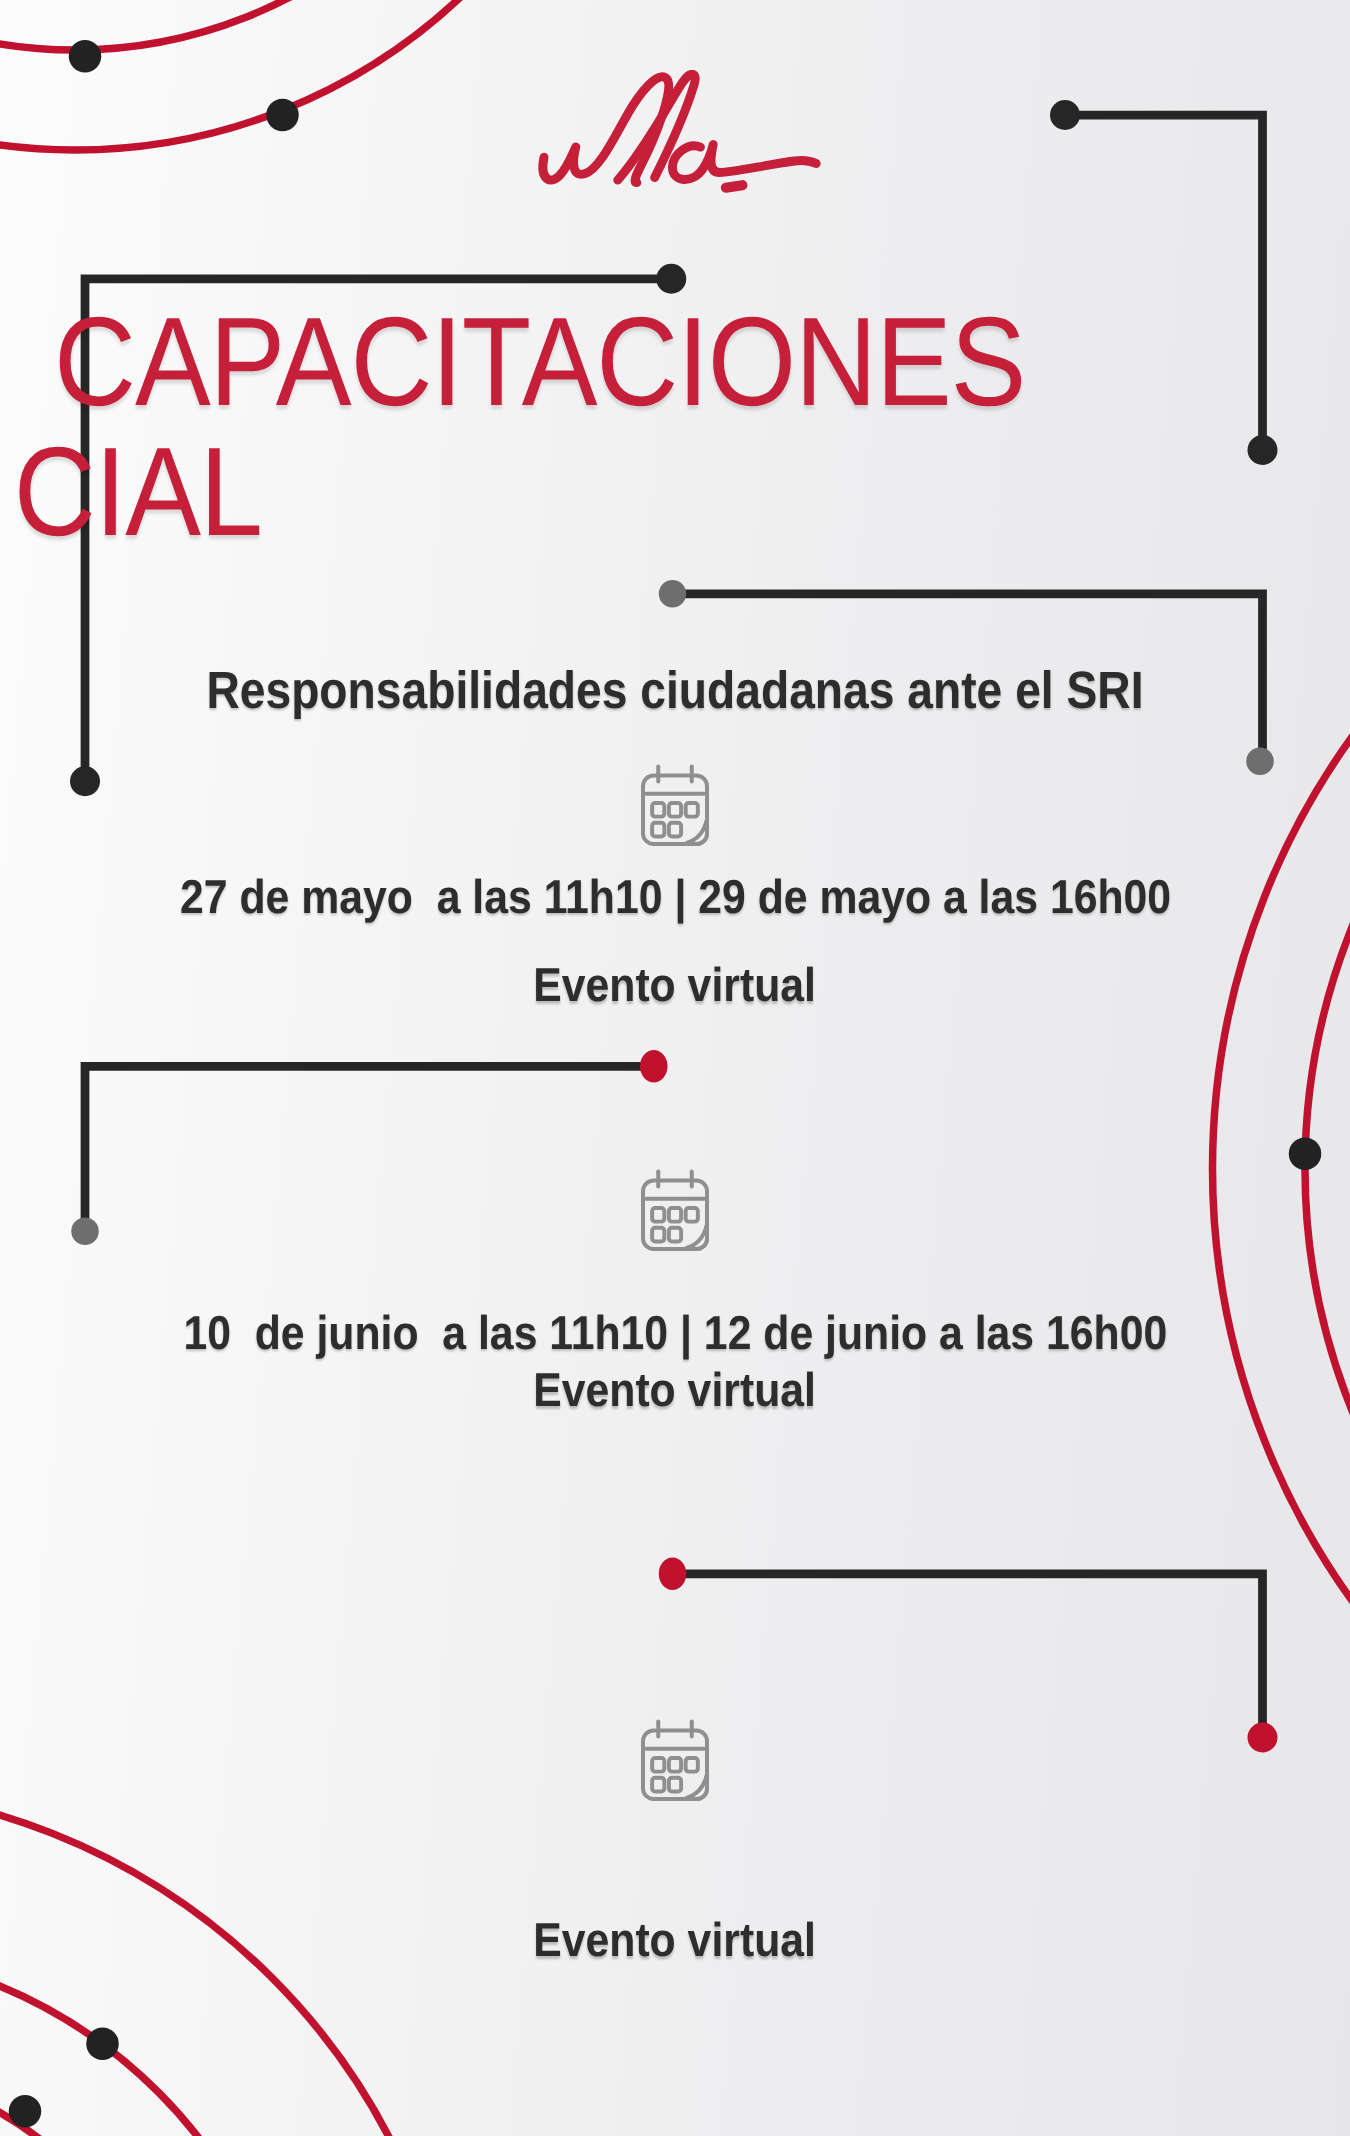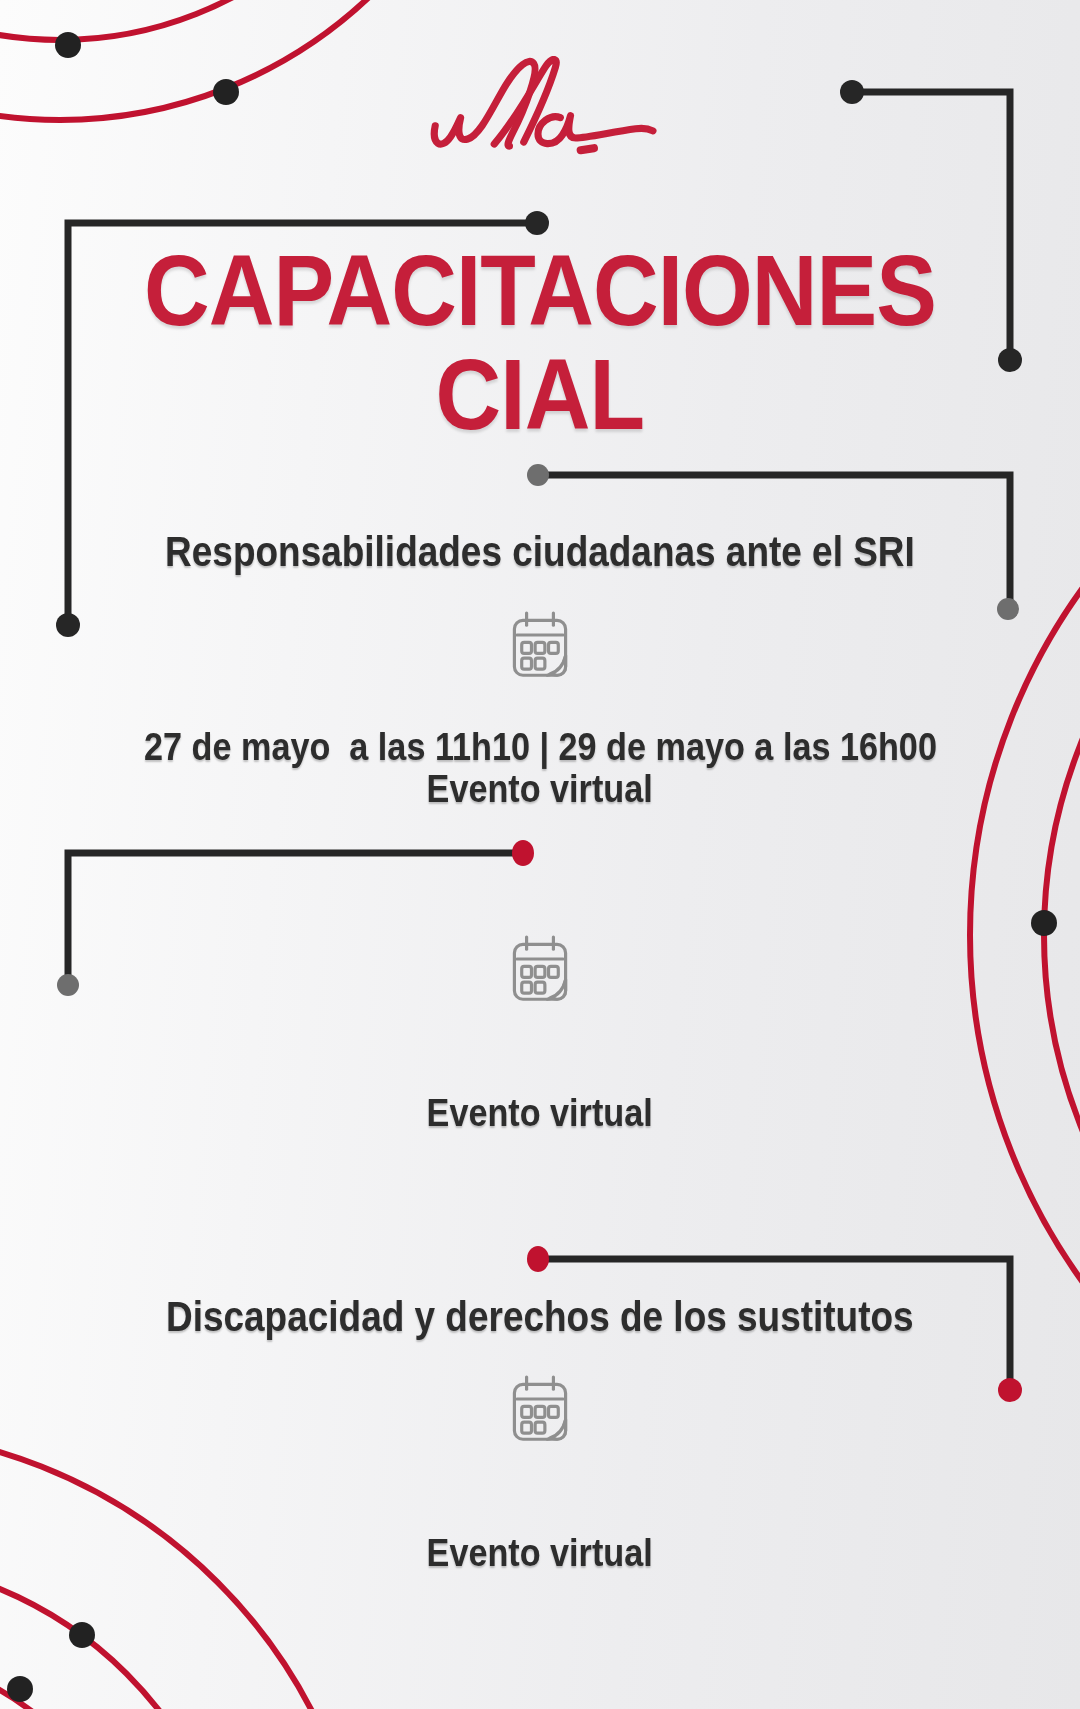--- a/index.html
+++ b/index.html
@@ -14,8 +14,8 @@
   .logo{position:absolute;left:423px;top:56px;width:234px;height:108px;}
   .title{
     position:absolute;left:0;right:0;top:238px;
-    text-align:center;color:#C51F3A;
-    font-weight:700;font-size:101px;line-height:104px;letter-spacing:-1px;
+    color:#C51F3A;
+    font-weight:400;font-size:101px;line-height:104px;letter-spacing:-1px;
     text-shadow:0 3px 3px rgba(0,0,0,.13);
   }
   .title .tline{display:inline-block;transform:scaleX(.9);transform-origin:center;white-space:pre;}

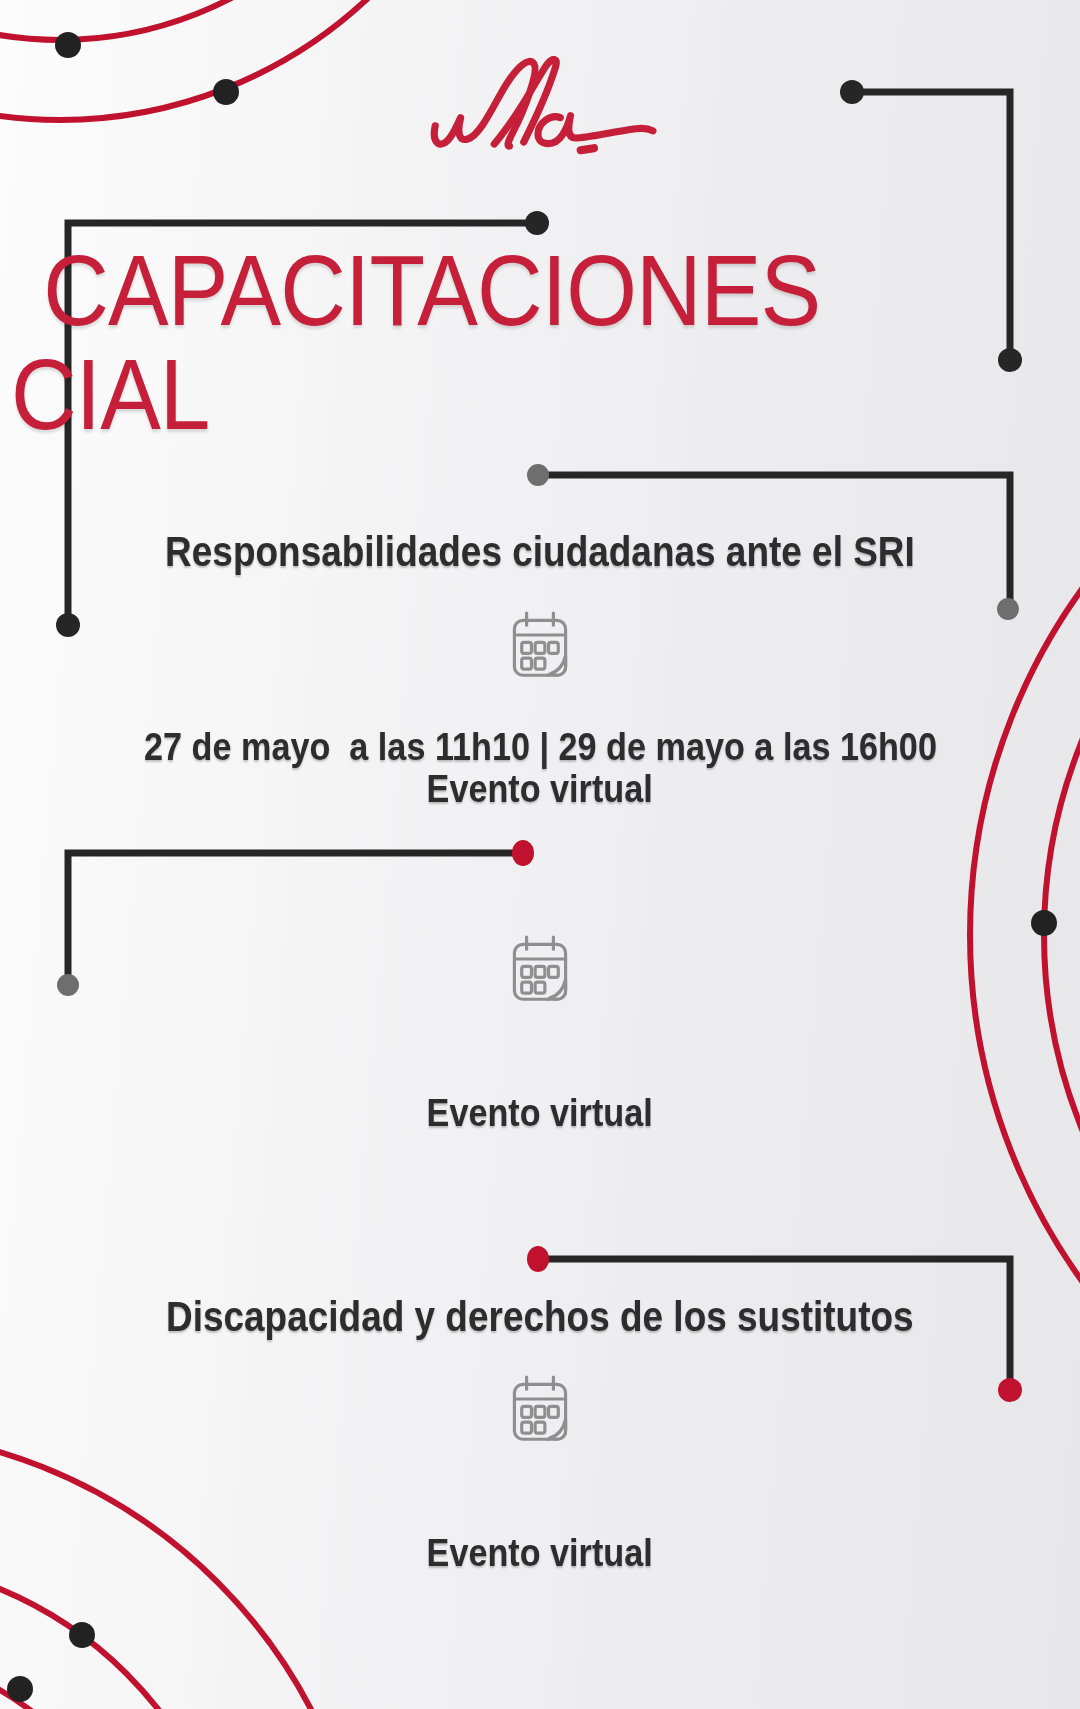--- a/index.html
+++ b/index.html
@@ -117,7 +117,7 @@
     <path d="M53,40 C51,50 46,55 38,56"></path>
     <path d="M53,40 C51,48 47,53 40,55 L46,56 C50,56 53,53 53,49 Z" fill="#f1f1f2"></path>
   </svg>
-  <div class="evt-date" style="top:726px">
+  <div class="evt-date" style="top:697px">
     <span class="cond2">27 de mayo  a las 11h10 | 29 de mayo a las 16h00</span>
   </div>
   <div class="evt-mode" style="top:768px">

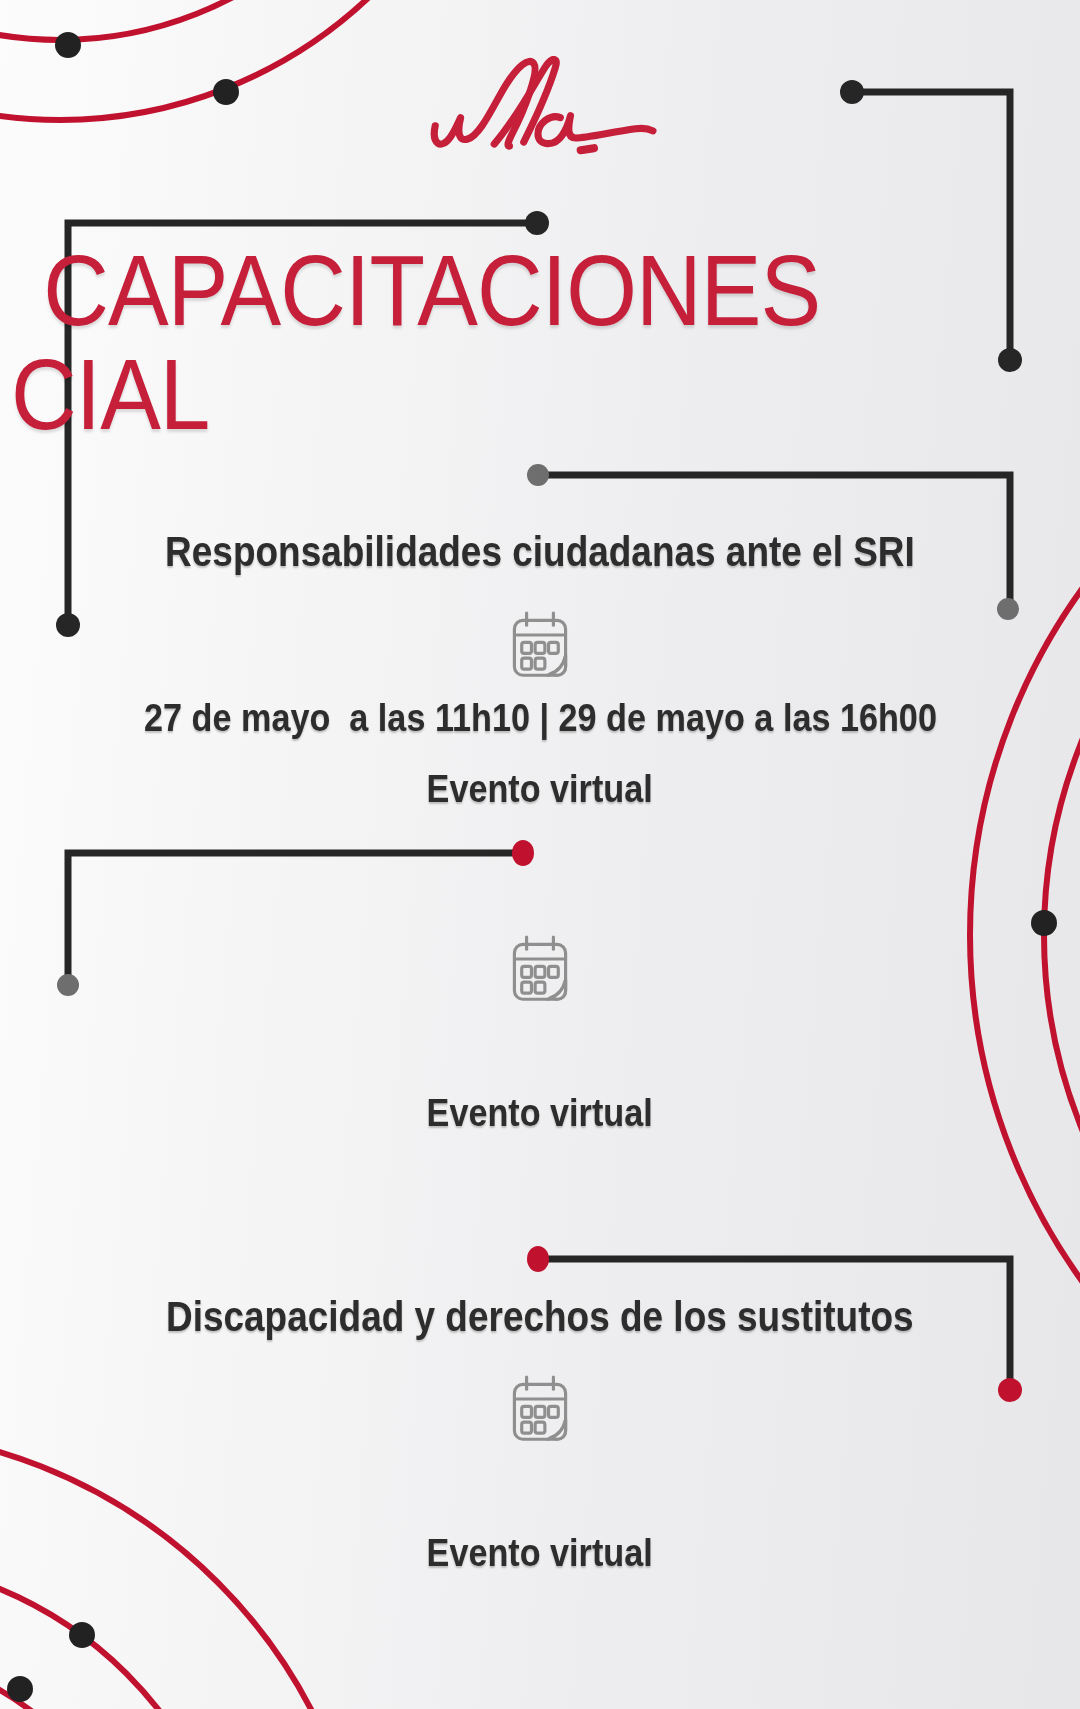--- a/index.html
+++ b/index.html
@@ -137,6 +137,9 @@
     <path d="M53,40 C51,50 46,55 38,56"></path>
     <path d="M53,40 C51,48 47,53 40,55 L46,56 C50,56 53,53 53,49 Z" fill="#f1f1f2"></path>
   </svg>
+  <div class="evt-date" style="top:1046px">
+    <span class="cond2">10  de junio  a las 11h10 | 12 de junio a las 16h00</span>
+  </div>
   <div class="evt-mode" style="top:1092px">
     <span class="cond2">Evento virtual</span>
   </div>

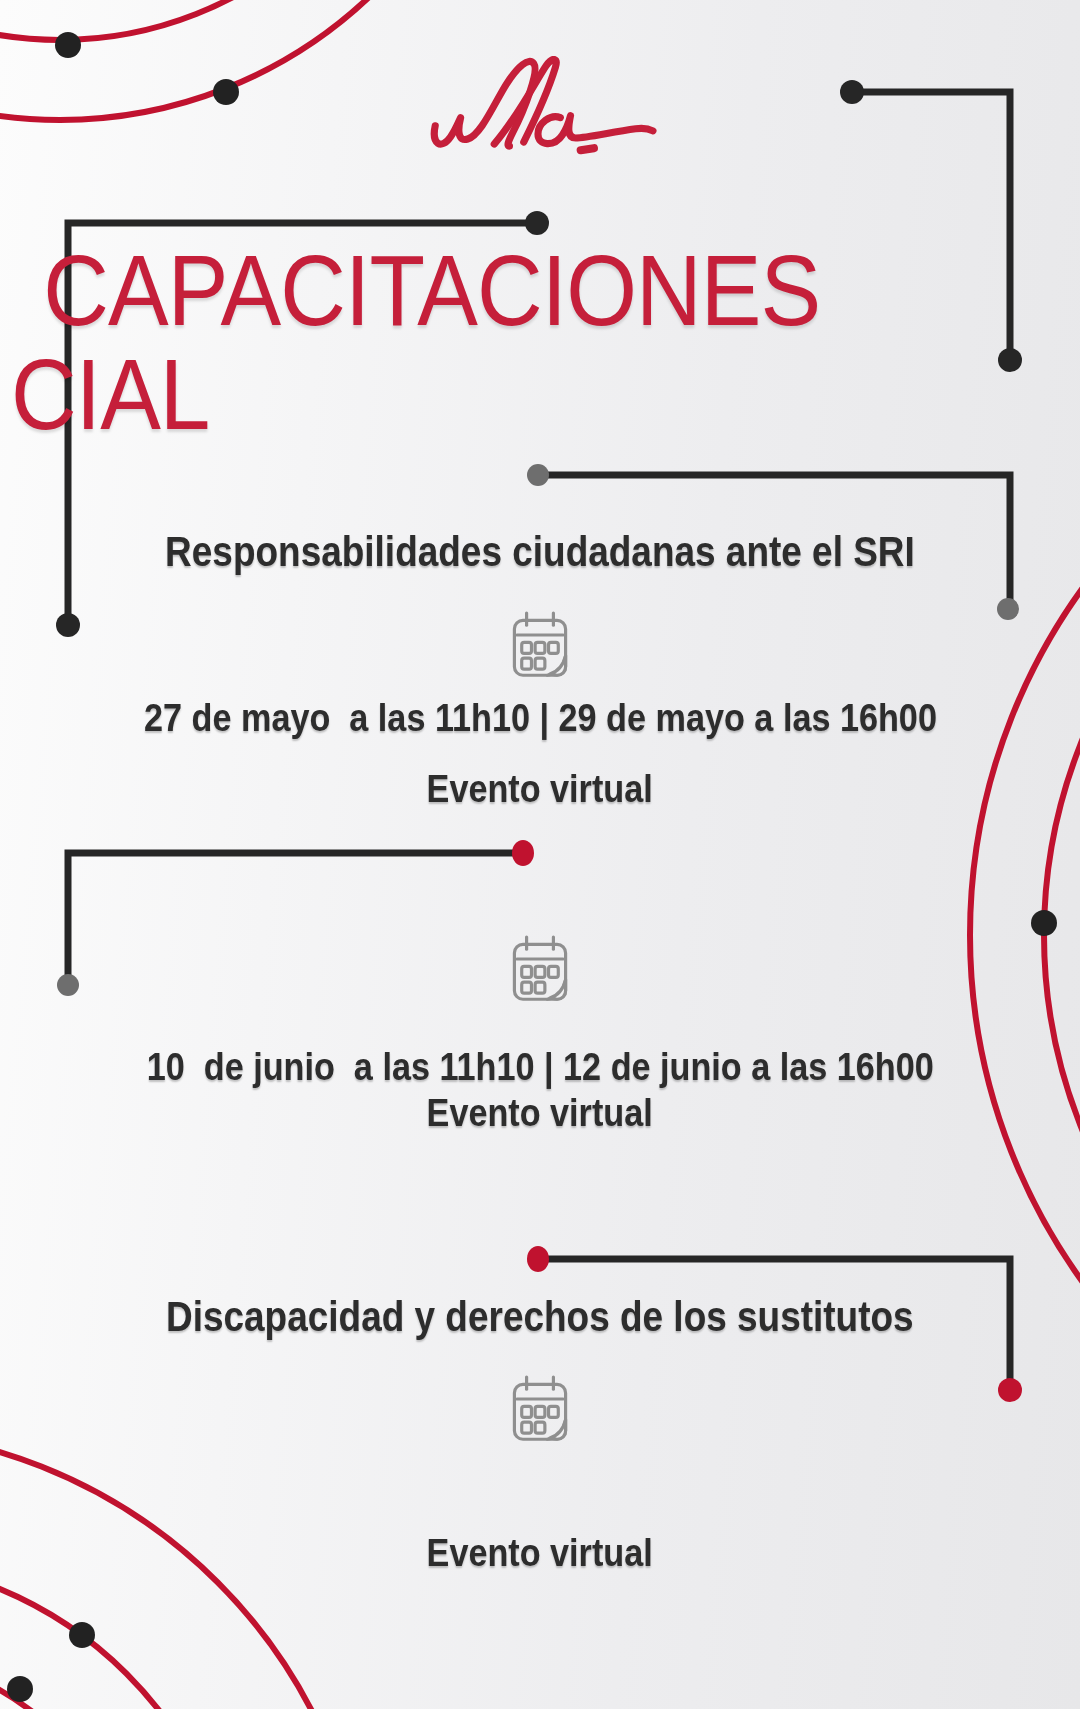--- a/index.html
+++ b/index.html
@@ -144,9 +144,6 @@
     <span class="cond2">Evento virtual</span>
   </div>
 
-  <div class="evt-title" style="top:1294px">
-    <span class="cond">Discapacidad y derechos de los sustitutos</span>
-  </div>
   <svg id="cal3" class="cal" viewBox="0 0 64 64" stroke="#8F8F8F" stroke-width="2.6" fill="none" stroke-linecap="round" stroke-linejoin="round">
     <rect x="11" y="11" width="42" height="45" rx="7"></rect>
     <line x1="21" y1="5" x2="21" y2="15"></line>

